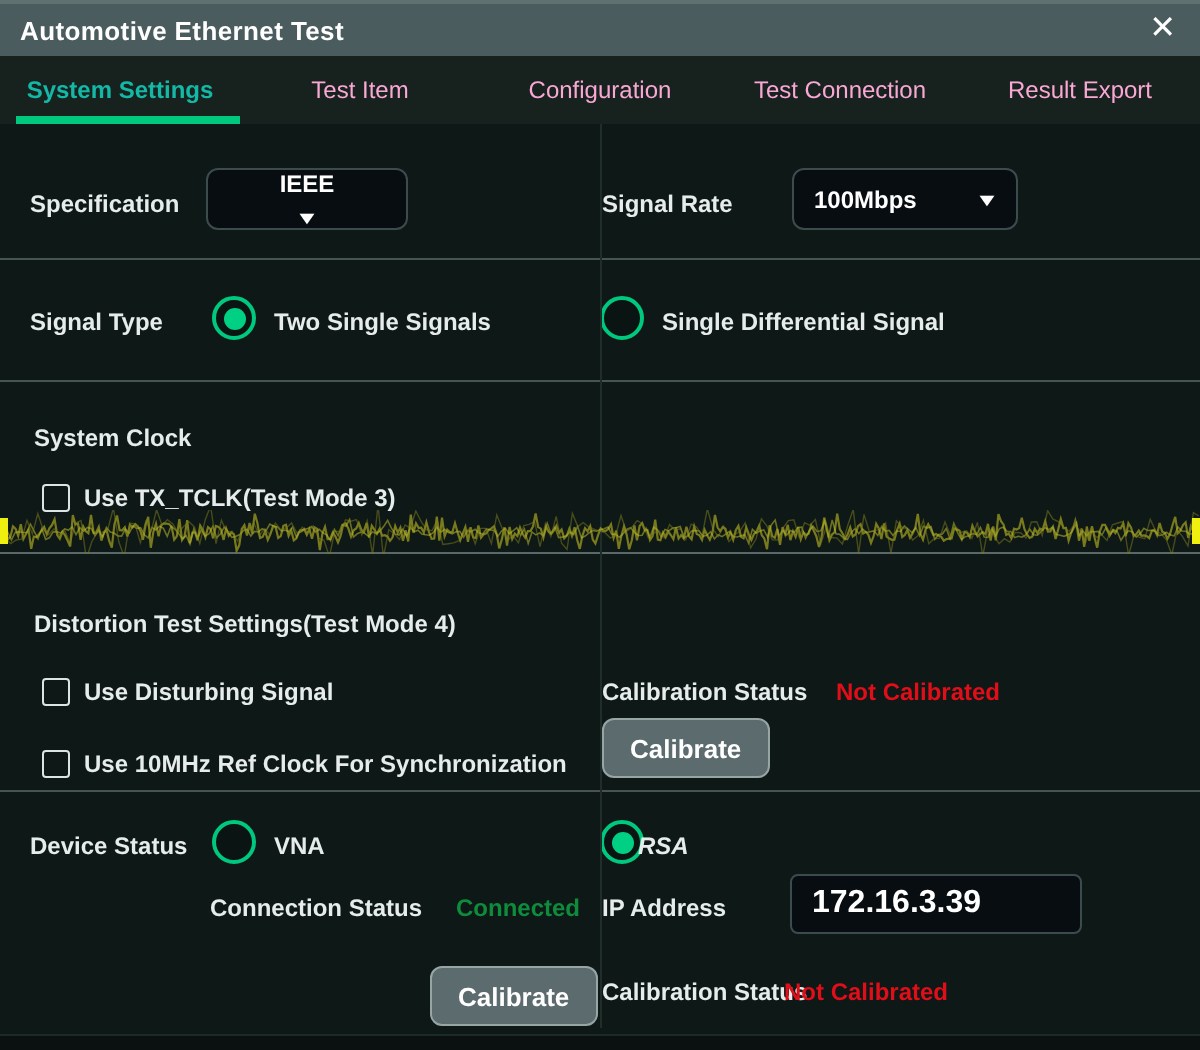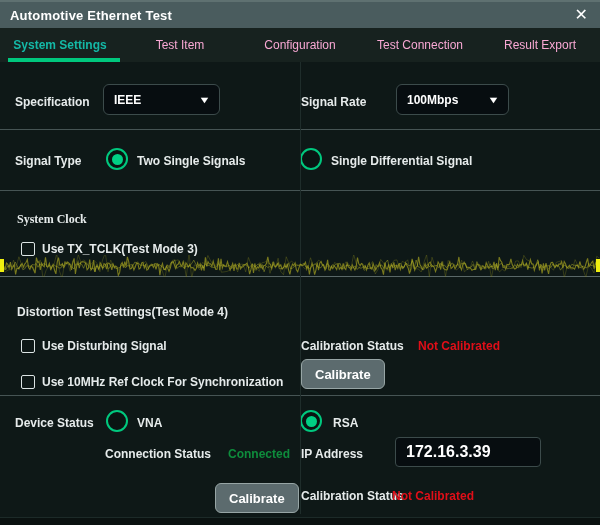--- a/index.html
+++ b/index.html
@@ -109,7 +109,7 @@
 
   <div class="section sec-a">
     <span class="abs lbl" style="left:15px;top:33px;">Specification</span>
-    <div class="abs dropdown" style="left:103px;top:22px;width:117px;">
+    <div class="abs dropdown" style="left:103px;top:22px;width:101px;flex-direction:column;">
       <span>IEEE</span>
       <span class="caret">▼</span>
     </div>

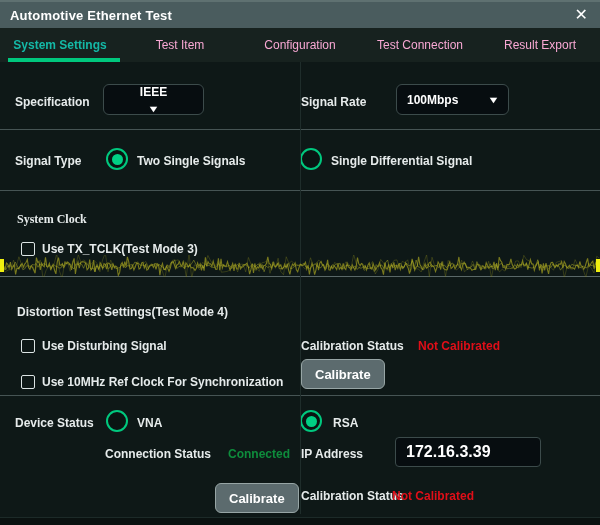--- a/index.html
+++ b/index.html
@@ -133,7 +133,7 @@
   </div>
 
   <div class="section sec-c">
-    <span class="abs header-lbl" style="left:17px;top:21px;font-family:Liberation Serif, serif;">System Clock</span>
+    <span class="abs header-lbl" style="left:17px;top:21px;">System Clock</span>
     <div class="abs checkbox" style="left:21px;top:51px;"></div>
     <span class="abs lbl" style="left:42px;top:51px;">Use TX_TCLK(Test Mode 3)</span>
   </div>

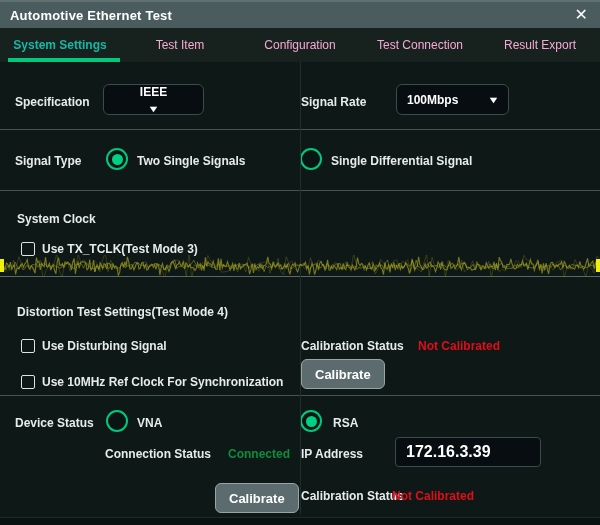--- a/index.html
+++ b/index.html
@@ -158,7 +158,7 @@
     <div class="abs radio checked" style="left:300px;top:14px;">
         <span class="dot"></span>
       </div>
-    <span class="abs lbl" style="left:333px;top:20px;">RSA</span>
+    <span class="abs lbl" style="left:319px;top:20px;font-style:italic;">RSA</span>
 
     <span class="abs lbl" style="left:105px;top:51px;">Connection Status</span>
     <span class="abs status-green" style="left:228px;top:51px;">Connected</span>

